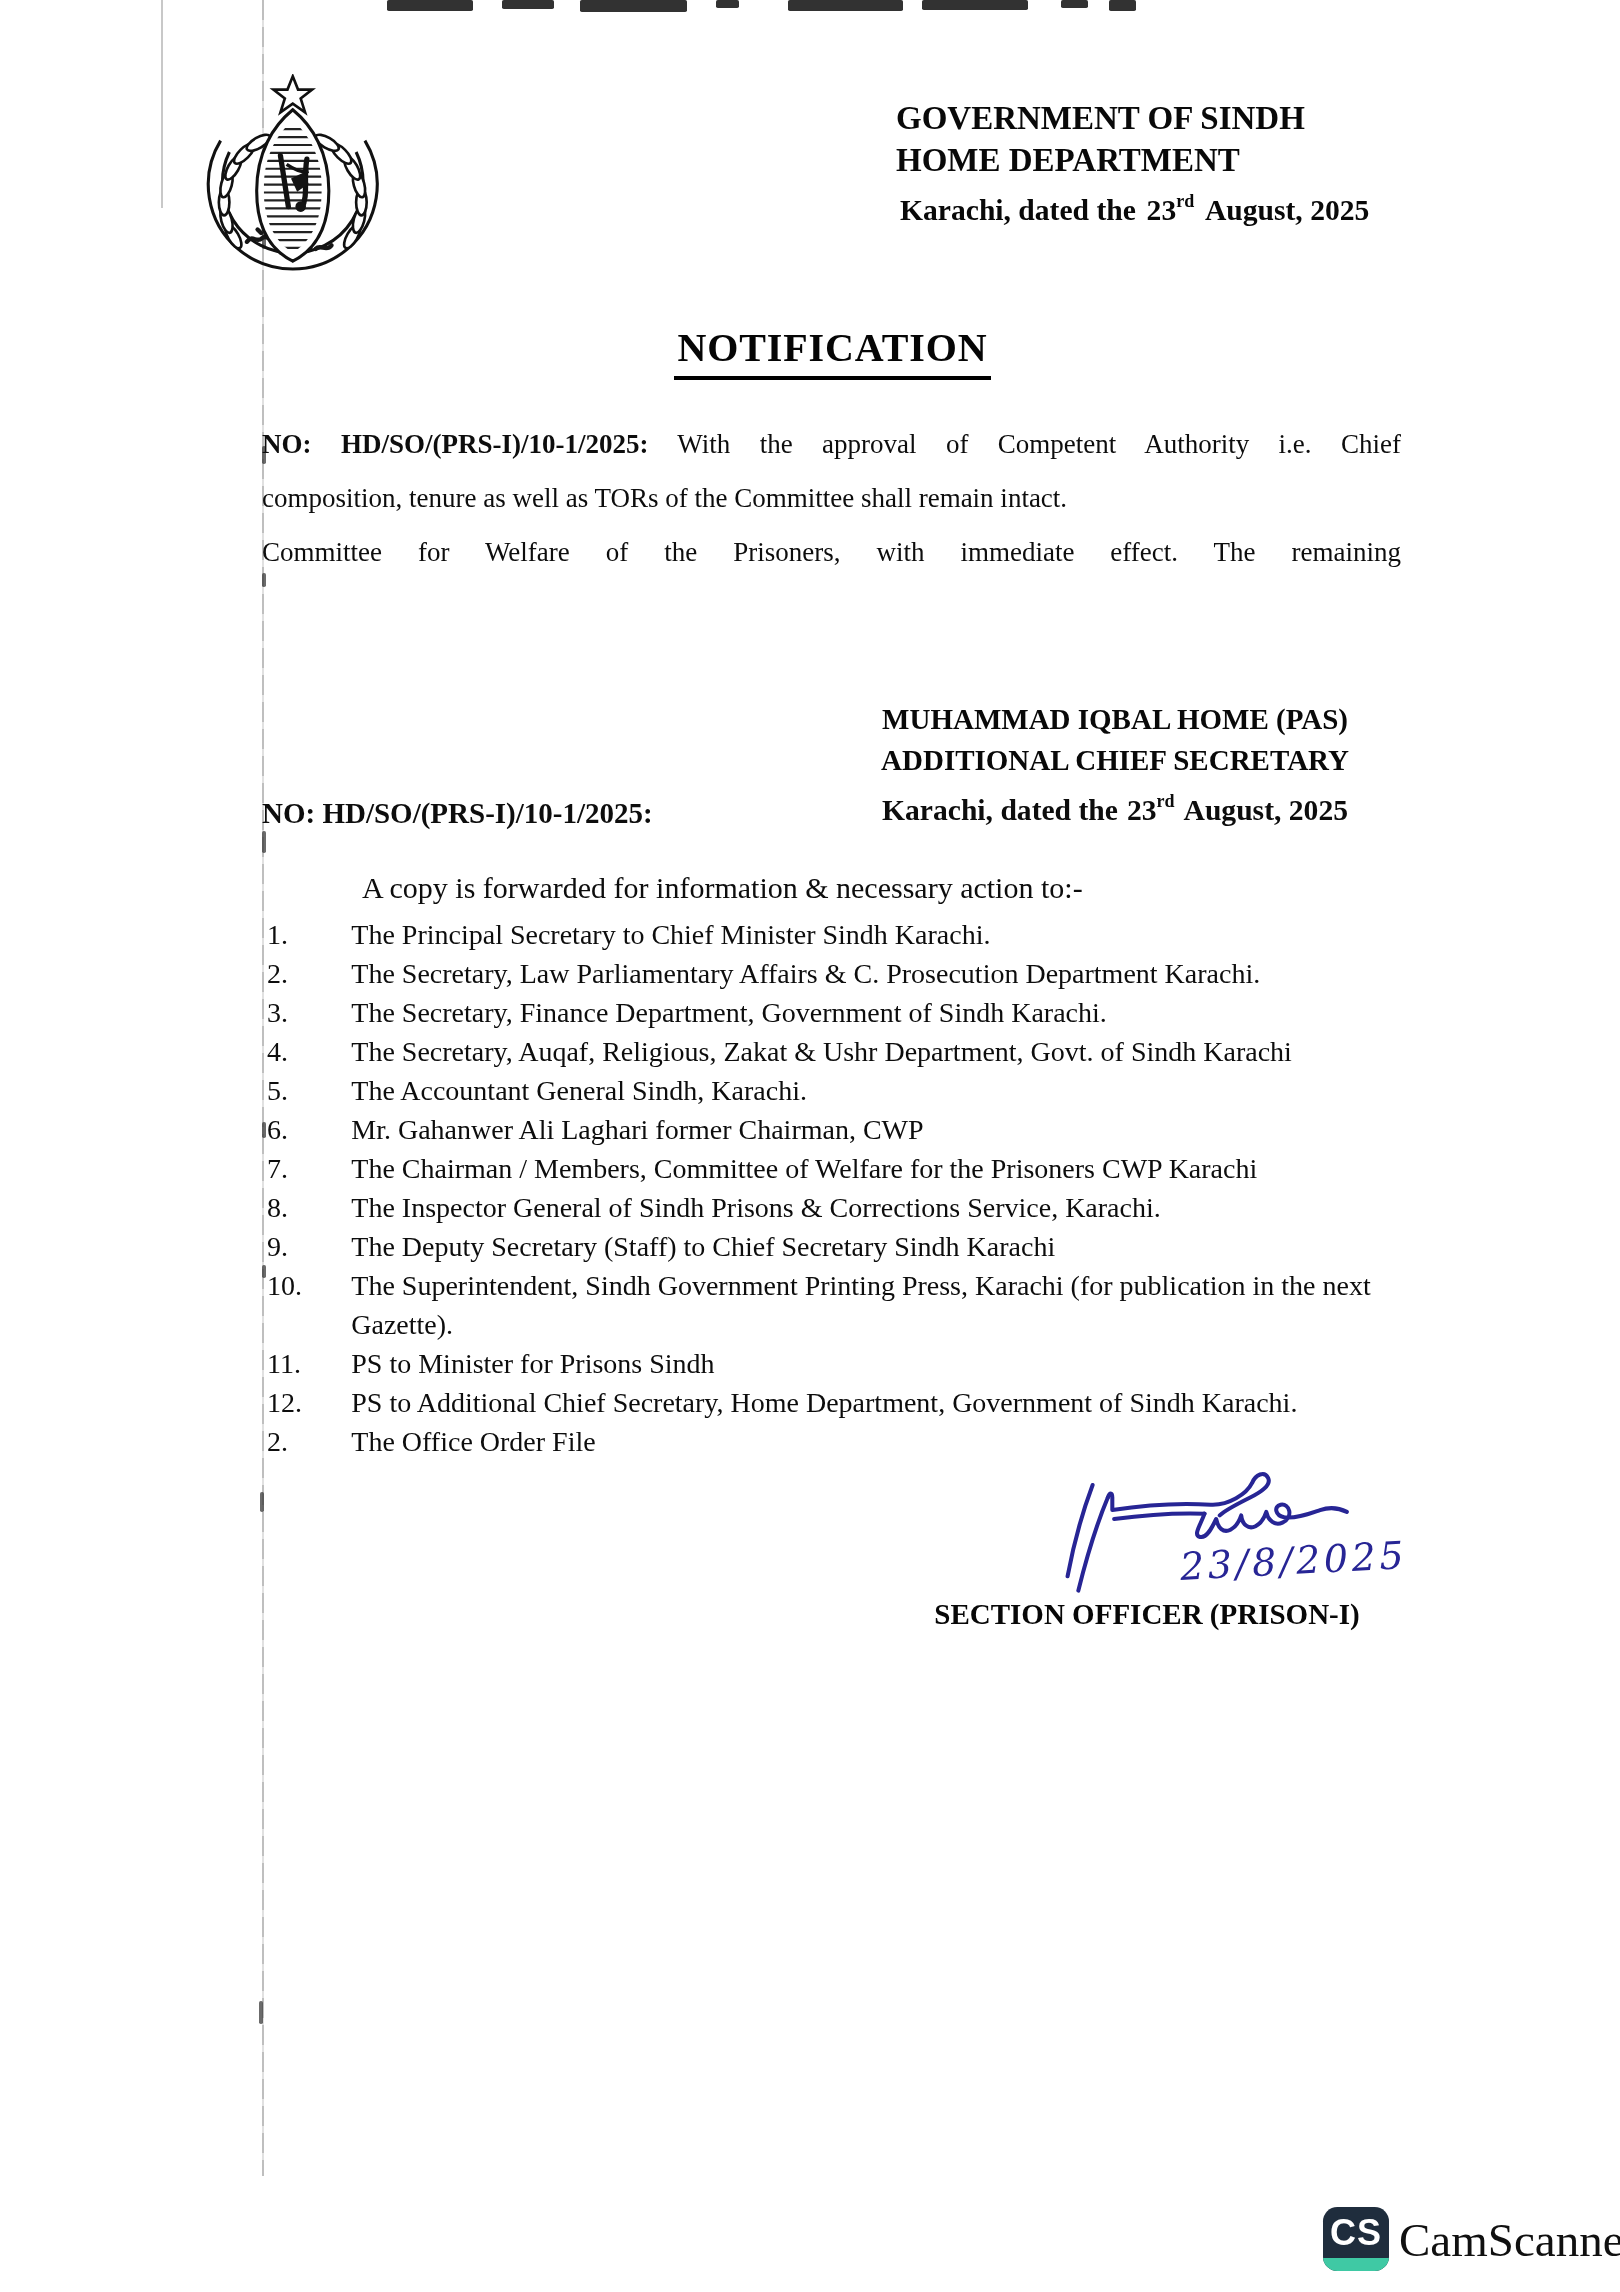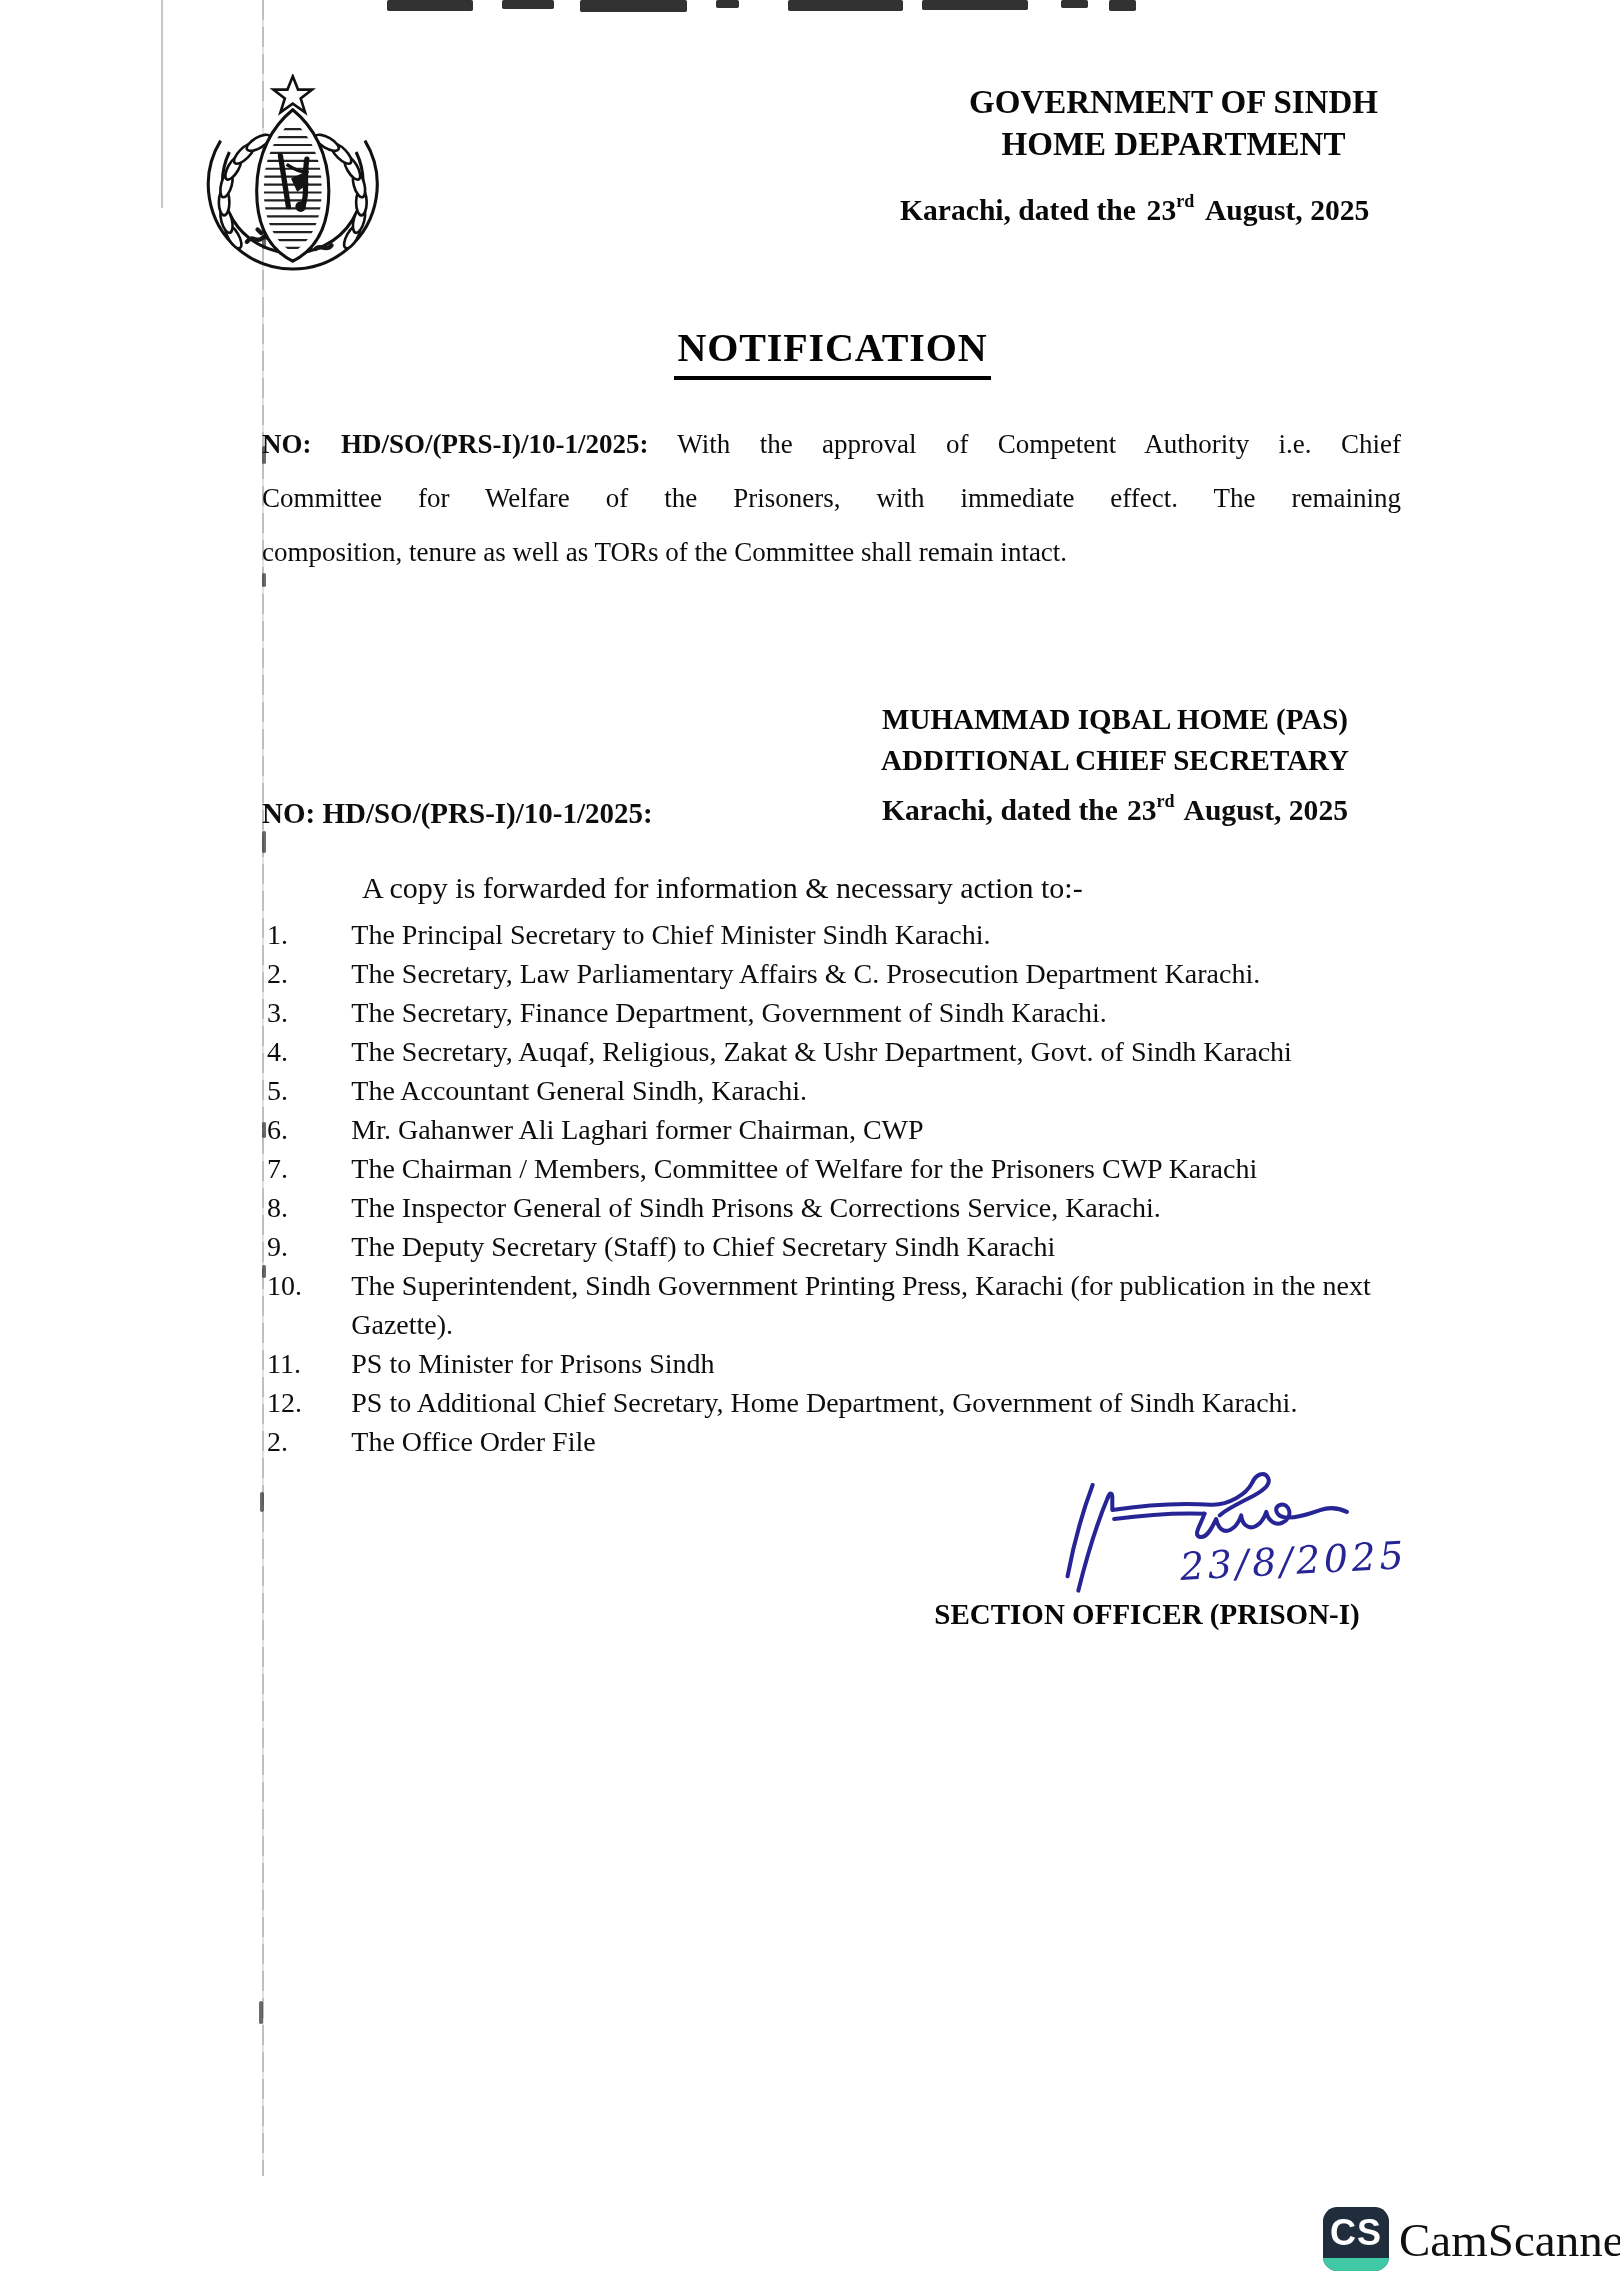--- a/index.html
+++ b/index.html
@@ -17,7 +17,7 @@
   .edge-line{position:absolute;left:161px;top:0;width:1.8px;height:208px;background:#9a9a9a;opacity:.55;}
 
   
-  .org-block{position:absolute;left:896px;top:81px;width:555px;text-align:center;
+  .org-block{position:absolute;left:896px;top:97px;width:555px;text-align:left;
              font-weight:bold;font-size:33px;line-height:42px;color:#090909;}
   .dateline{position:absolute;left:900px;top:193px;width:466px;text-align:center;
             font-weight:bold;font-size:29.6px;color:#090909;white-space:nowrap;}

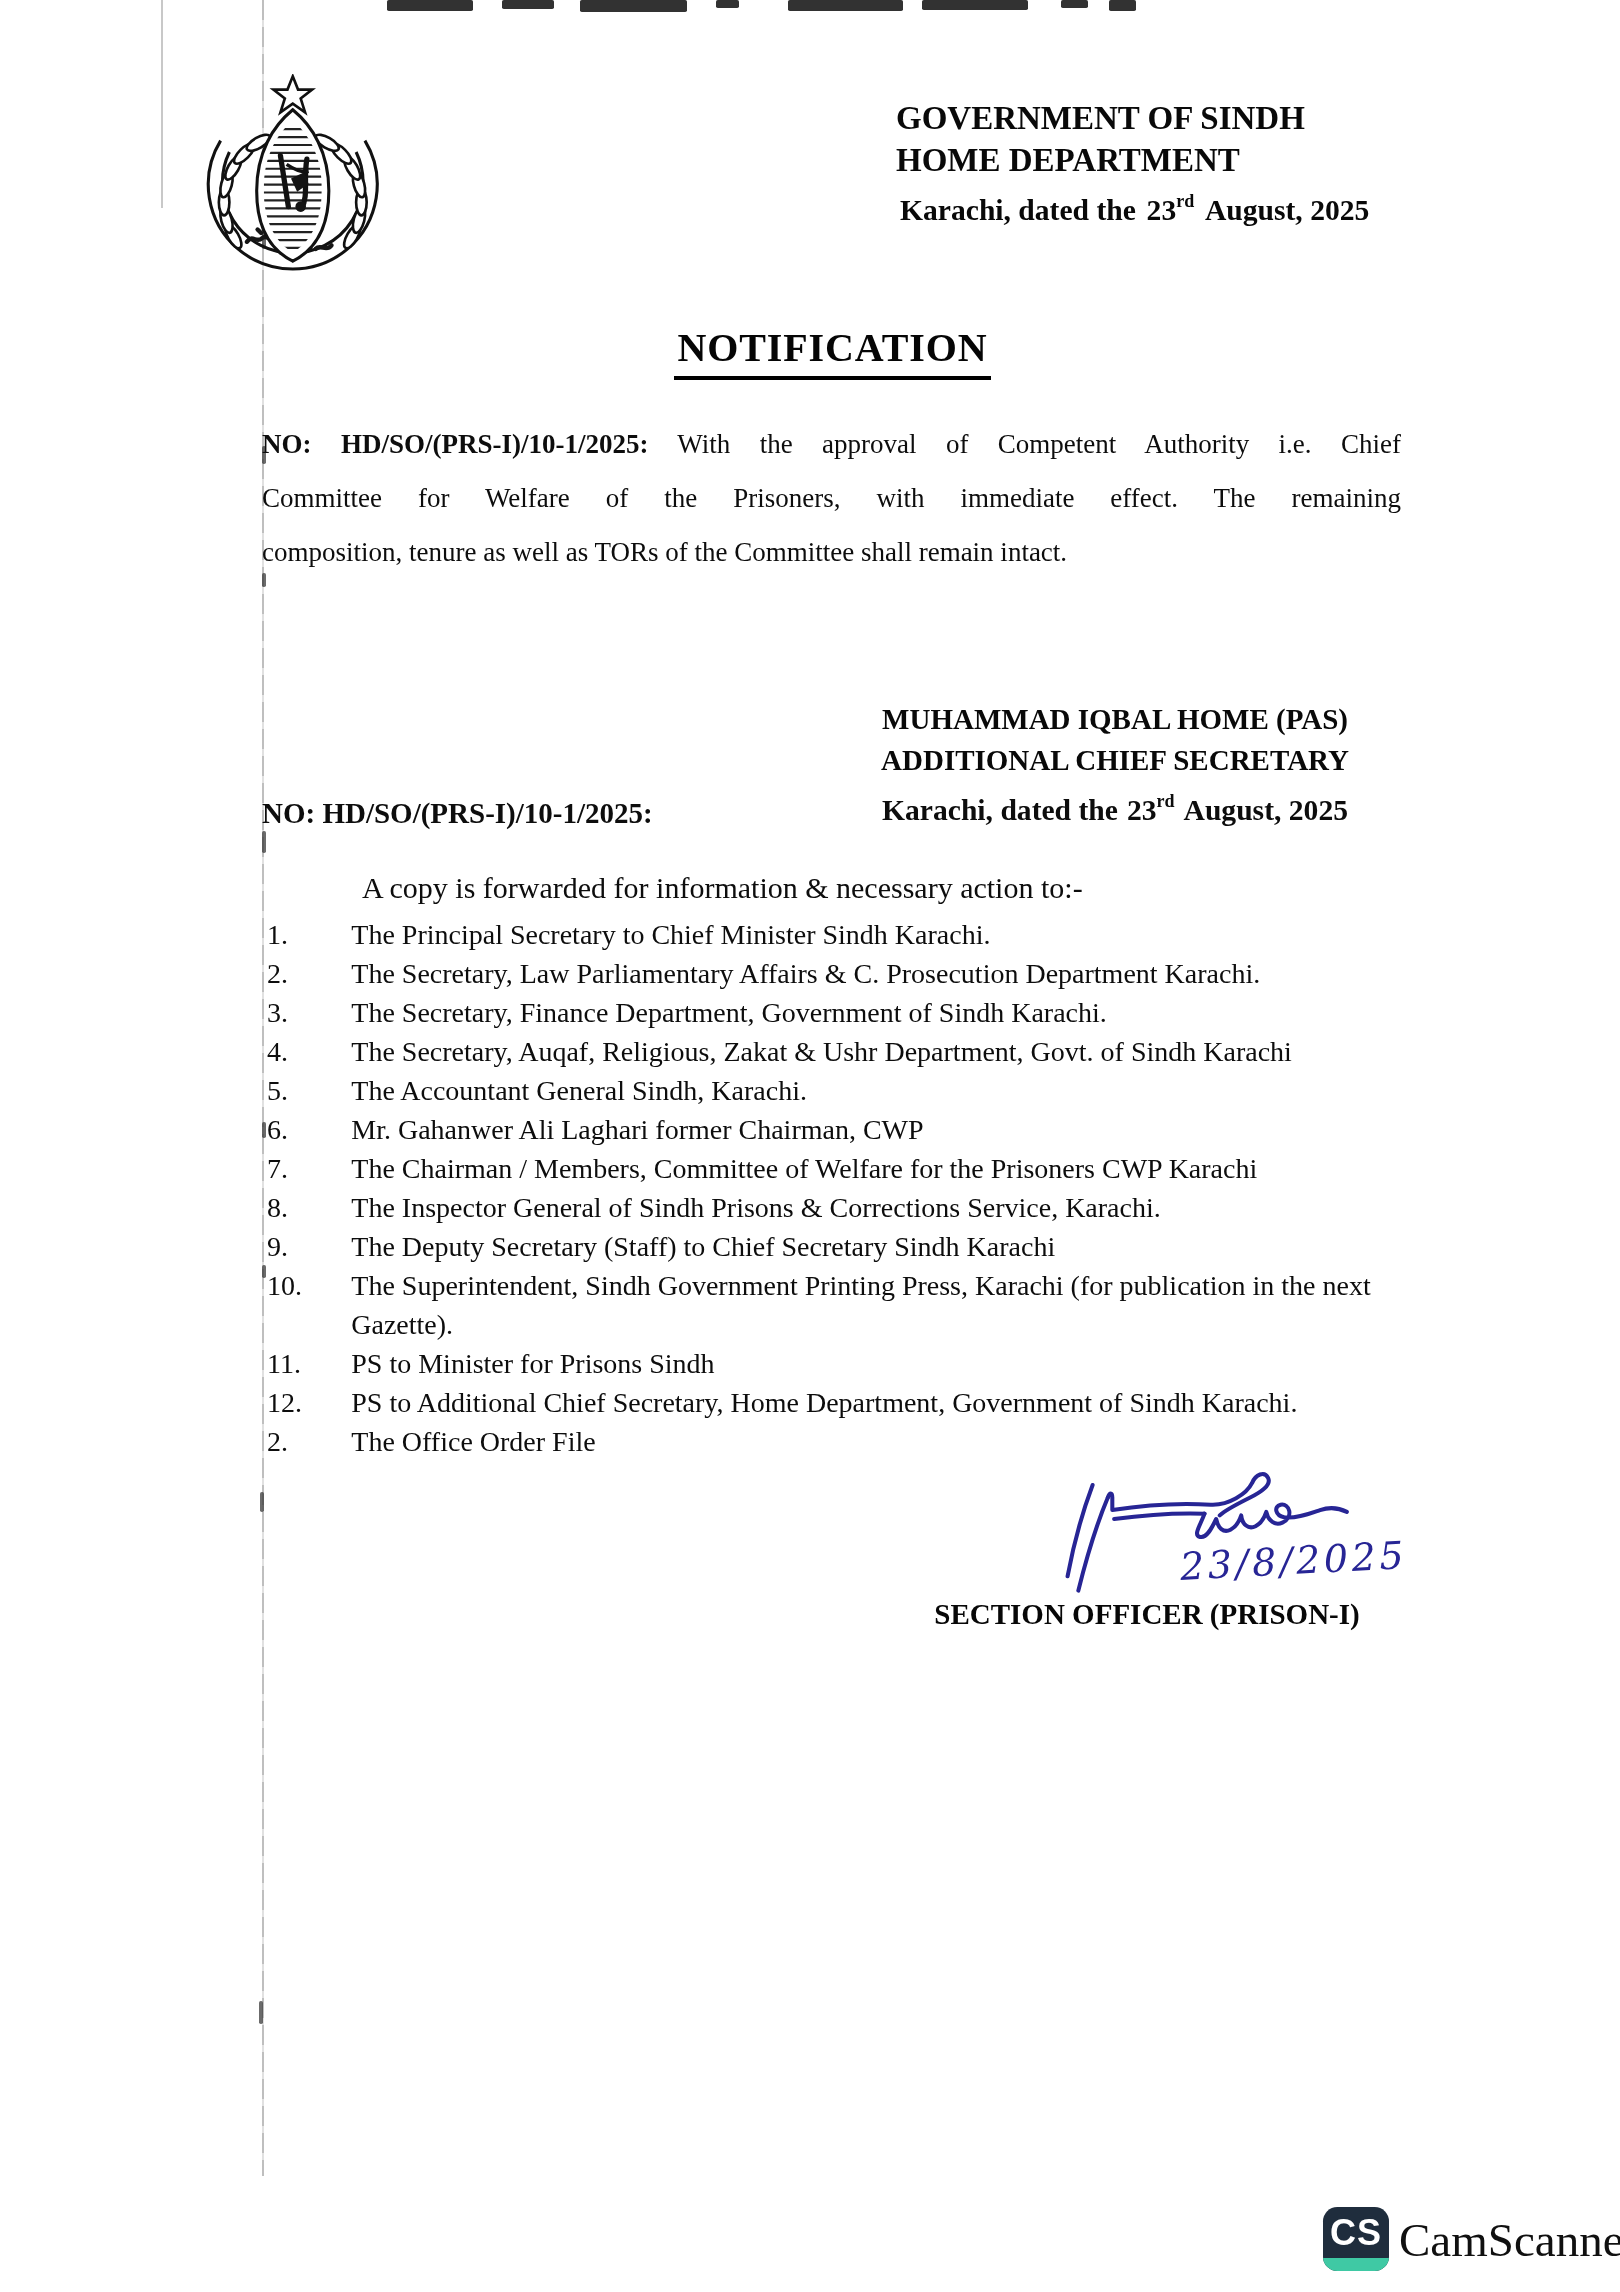--- a/index.html
+++ b/index.html
@@ -185,8 +185,8 @@
       <span class="bold">NO: HD/SO/(PRS-I)/10-1/2025:</span>
       <span>With the approval of Competent Authority i.e. Chief</span>
     </div>
+    <div class="pline last">composition, tenure as well as TORs of the Committee shall remain intact.</div>
     <div class="pline">Committee for Welfare of the Prisoners, with immediate effect. The remaining</div>
-    <div class="pline last">composition, tenure as well as TORs of the Committee shall remain intact.</div>
   </div>
 
   <div class="sig-top">

